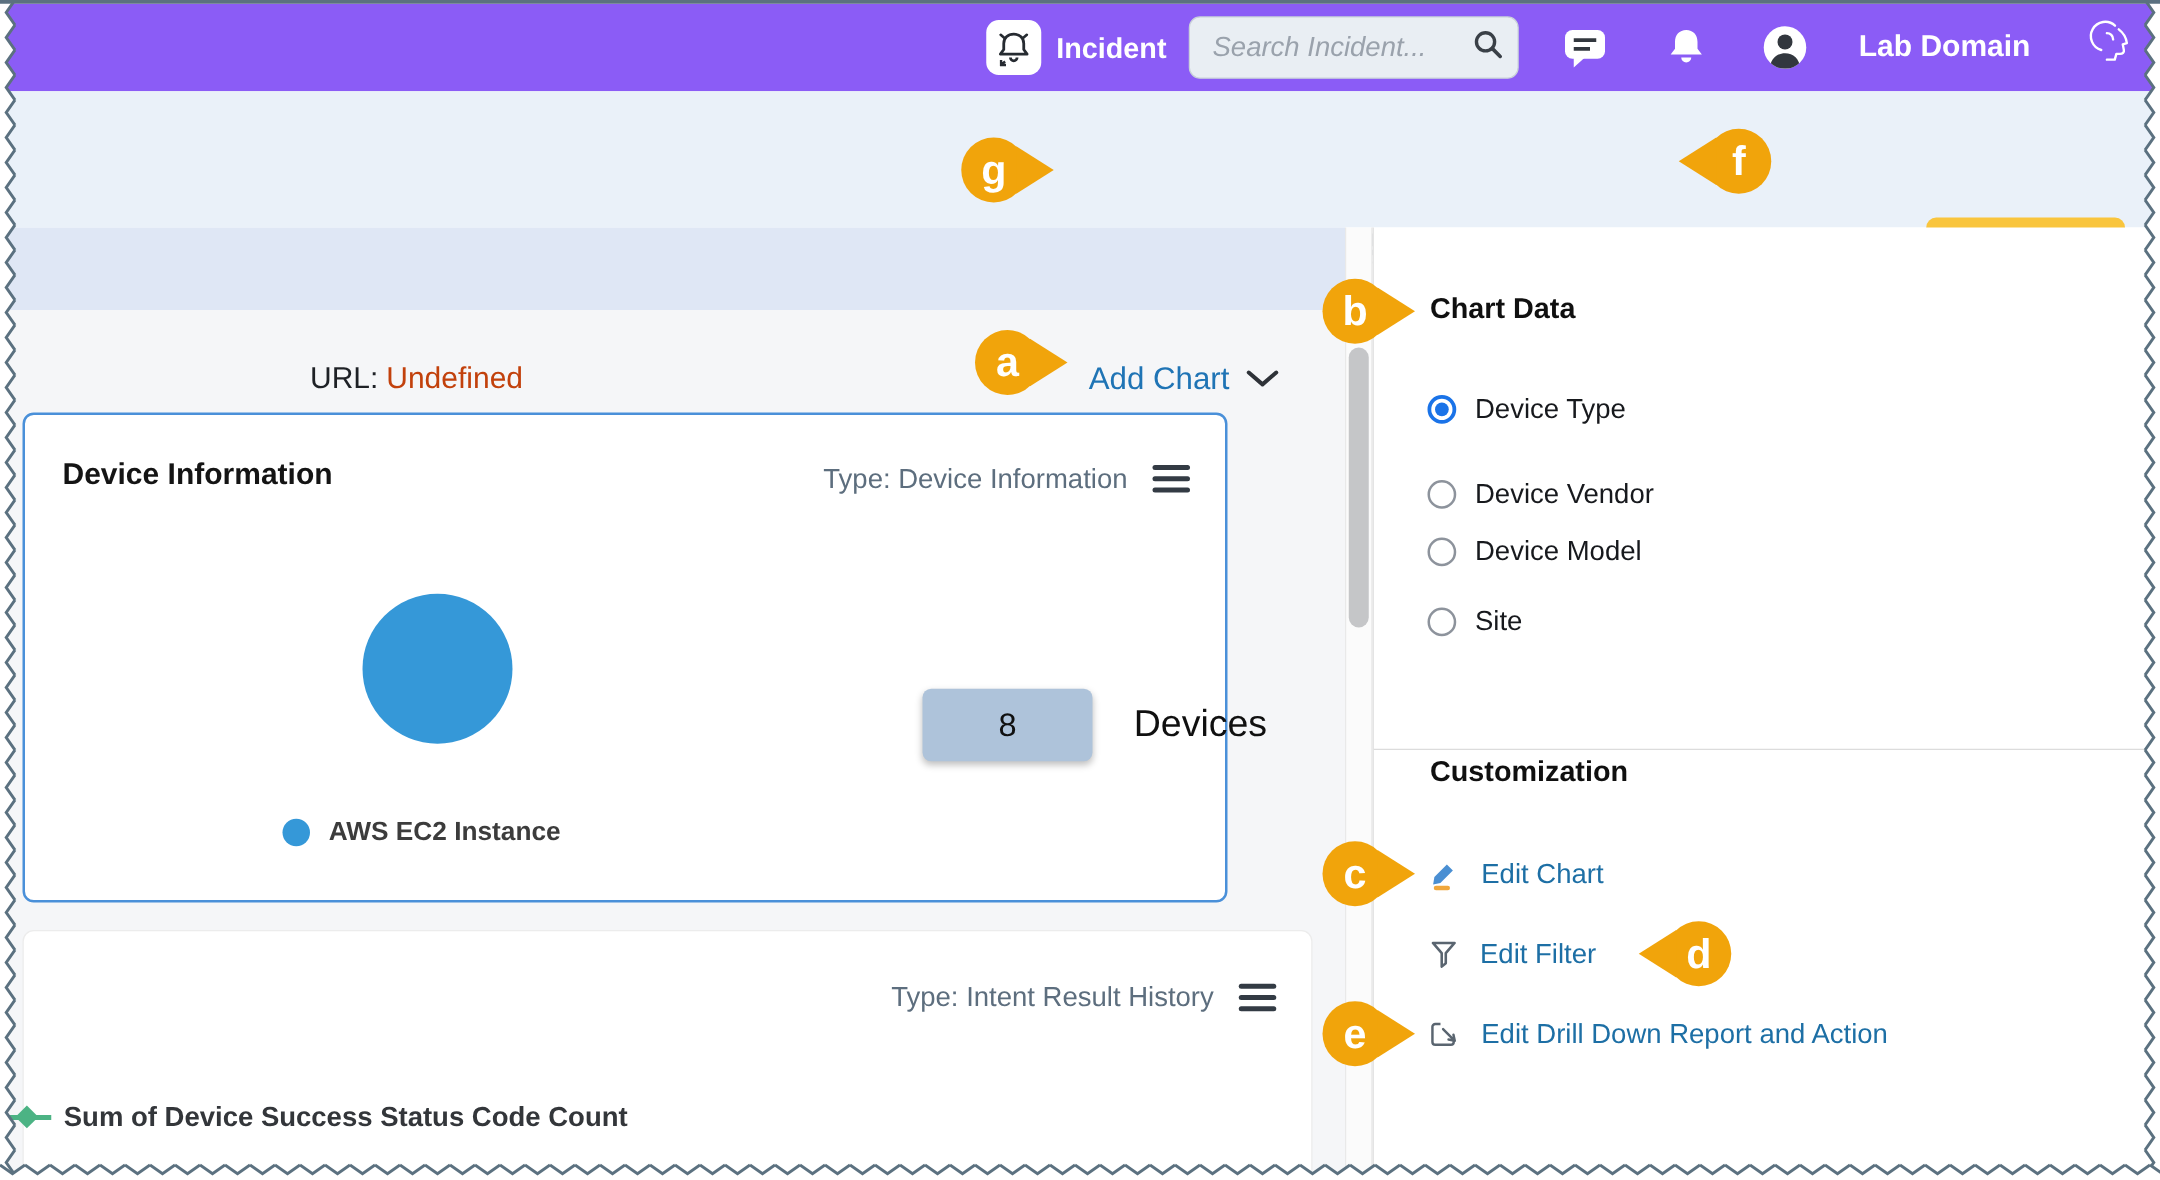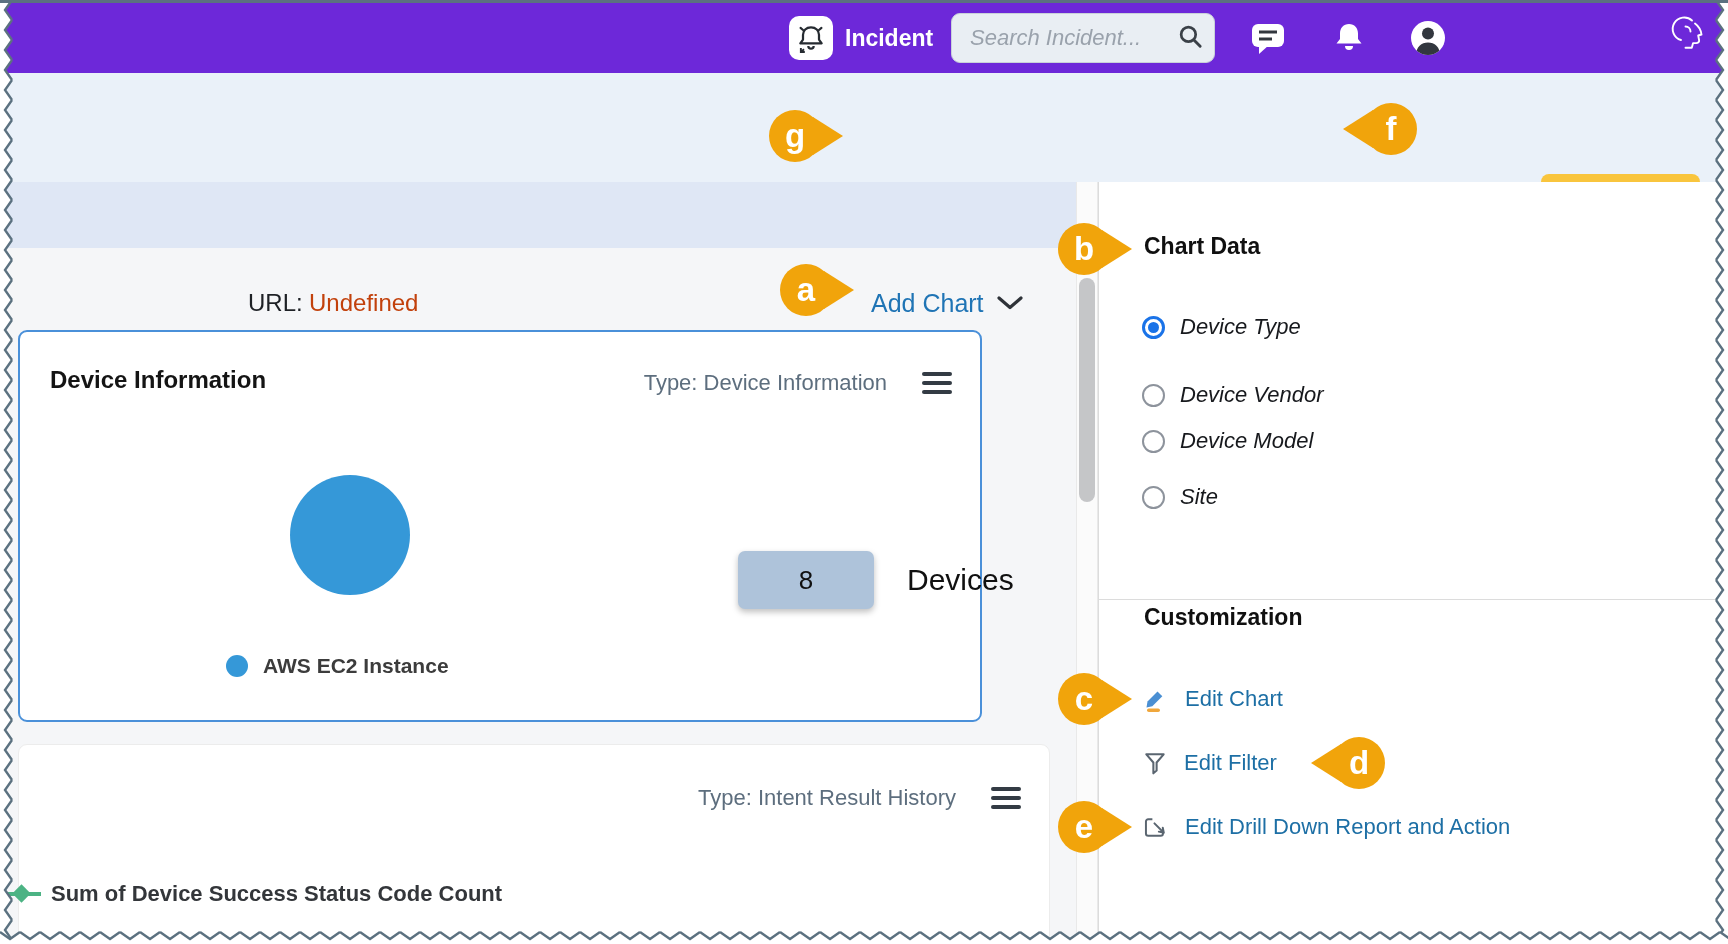--- a/index.html
+++ b/index.html
@@ -8,7 +8,7 @@
     font-family:"Liberation Sans","DejaVu Sans",sans-serif;color:#1d2126;}
 
   
-  .topbar{position:absolute;left:3px;top:3px;right:3px;height:70px;background:#6d28d9;}
+  .topbar{position:absolute;left:3px;top:3px;right:3px;height:70px;background:#8b5cf6;}
   .tb-logo{position:absolute;left:786px;top:13px;width:44px;height:44px;background:#fff;border-radius:10px;
     display:flex;align-items:center;justify-content:center;}
   .tb-title{position:absolute;left:842px;top:0;height:70px;display:flex;align-items:center;

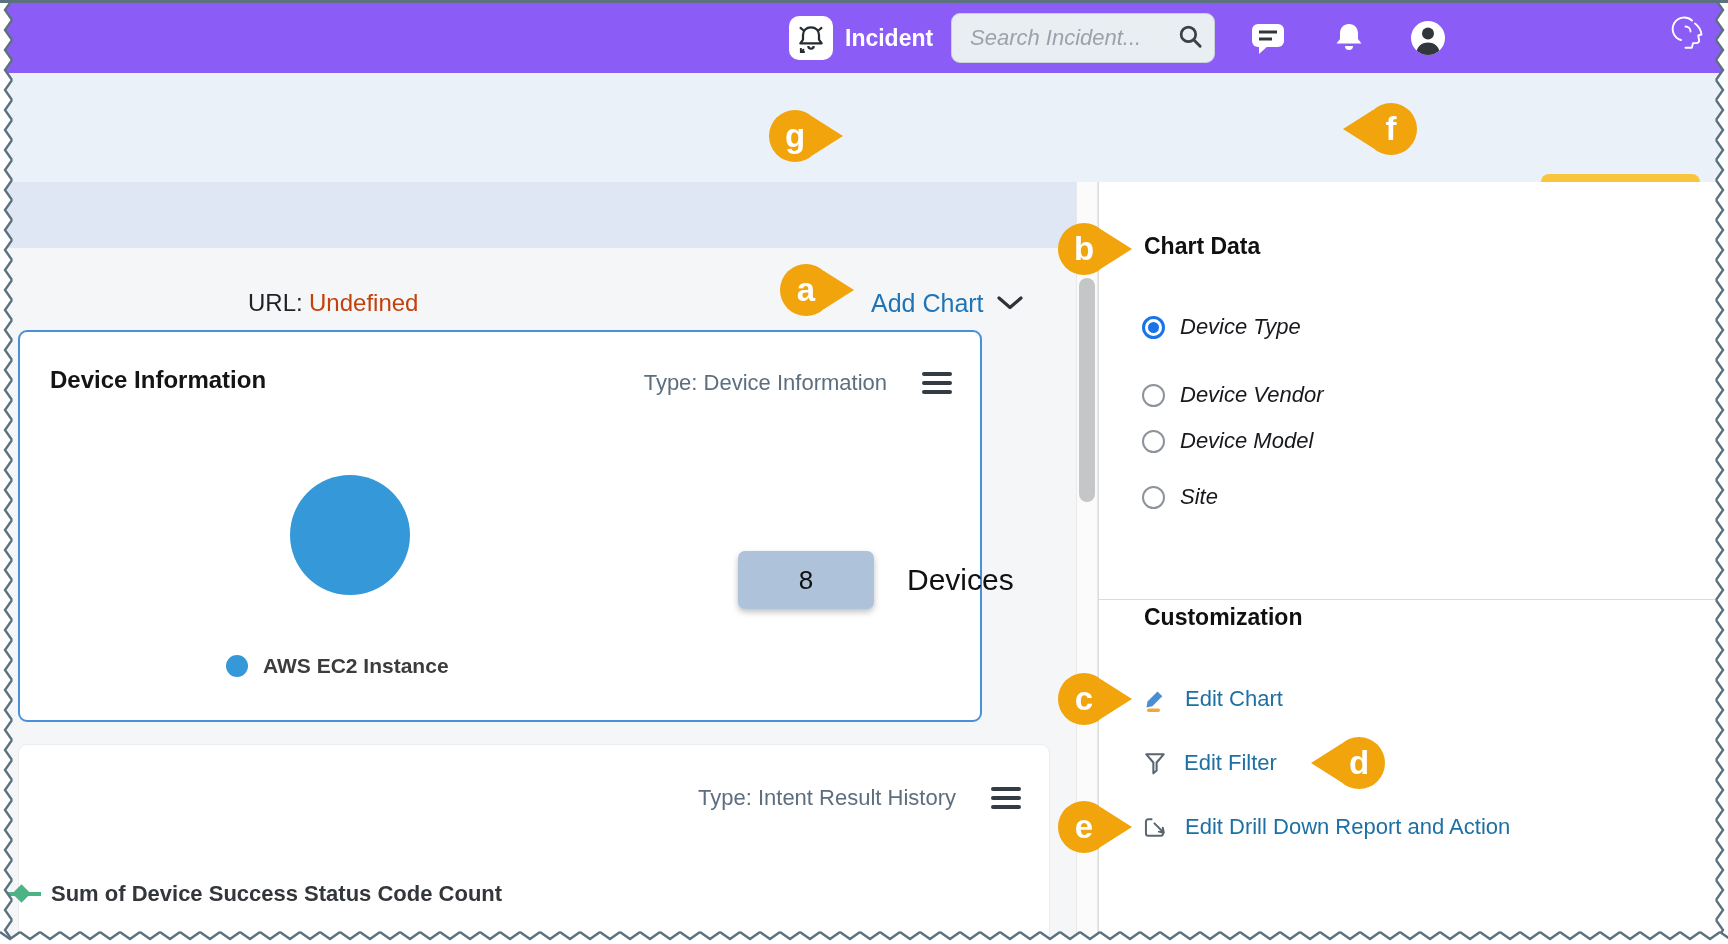--- a/index.html
+++ b/index.html
@@ -146,6 +146,7 @@
         </g>
       </svg>
     </div>
+    <div class="tb-domain">Lab Domain</div>
     <div class="tb-icon" style="left:1662px;">
       <svg width="48" height="48" viewBox="0 0 48 48" fill="none" stroke="#fff" stroke-width="1.9" stroke-linejoin="round" stroke-linecap="round">
         <path d="M27 6.5A11.5 11.5 0 1 0 16 26"></path>

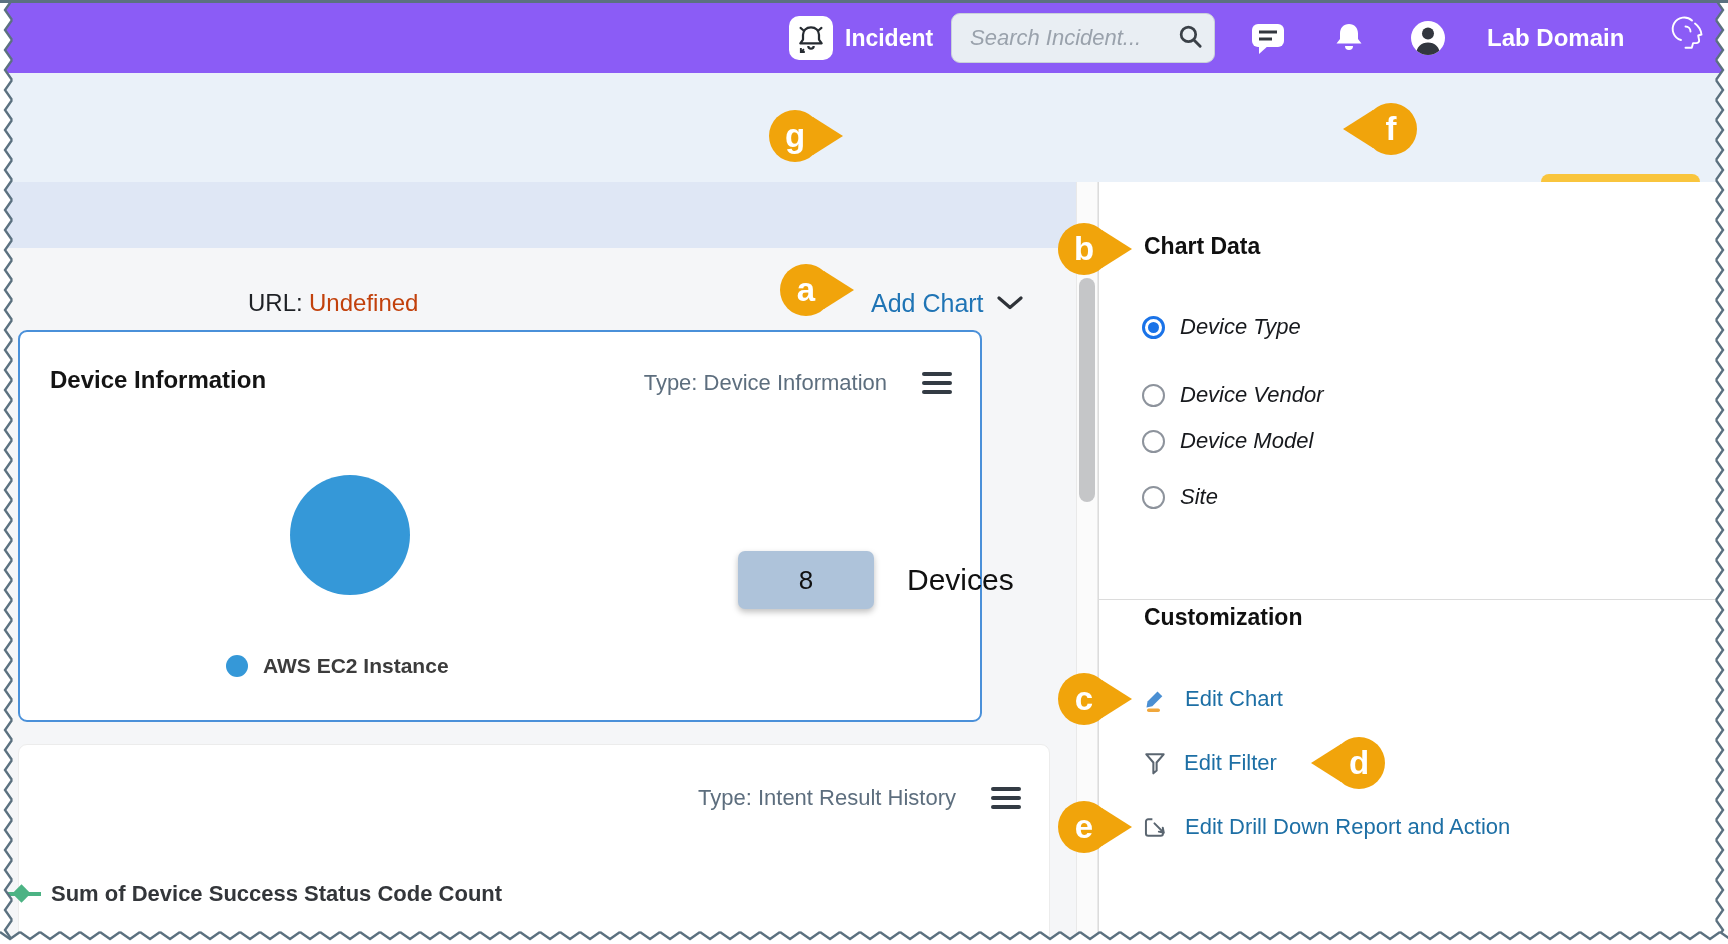--- a/index.html
+++ b/index.html
@@ -78,7 +78,7 @@
   .radio{width:23px;height:23px;border-radius:50%;border:2.5px solid #8d939c;position:relative;flex:none;}
   .radio-option.selected .radio{border-color:#1a73e8;border-width:3px;}
   .radio-option.selected .radio::after{content:"";position:absolute;inset:3px;border-radius:50%;background:#1a73e8;}
-  .radio-label{font-size:22px;color:#17191d;font-style:italic;}
+  .radio-label{font-size:22px;color:#17191d;}
   .p-divider{position:absolute;left:0;right:0;top:417px;border-top:1px solid #dcdcdc;}
   .p-link{position:absolute;left:43px;height:34px;display:flex;align-items:center;gap:16px;cursor:pointer;}
   .p-link span{font-size:22px;color:#1d6fa5;}

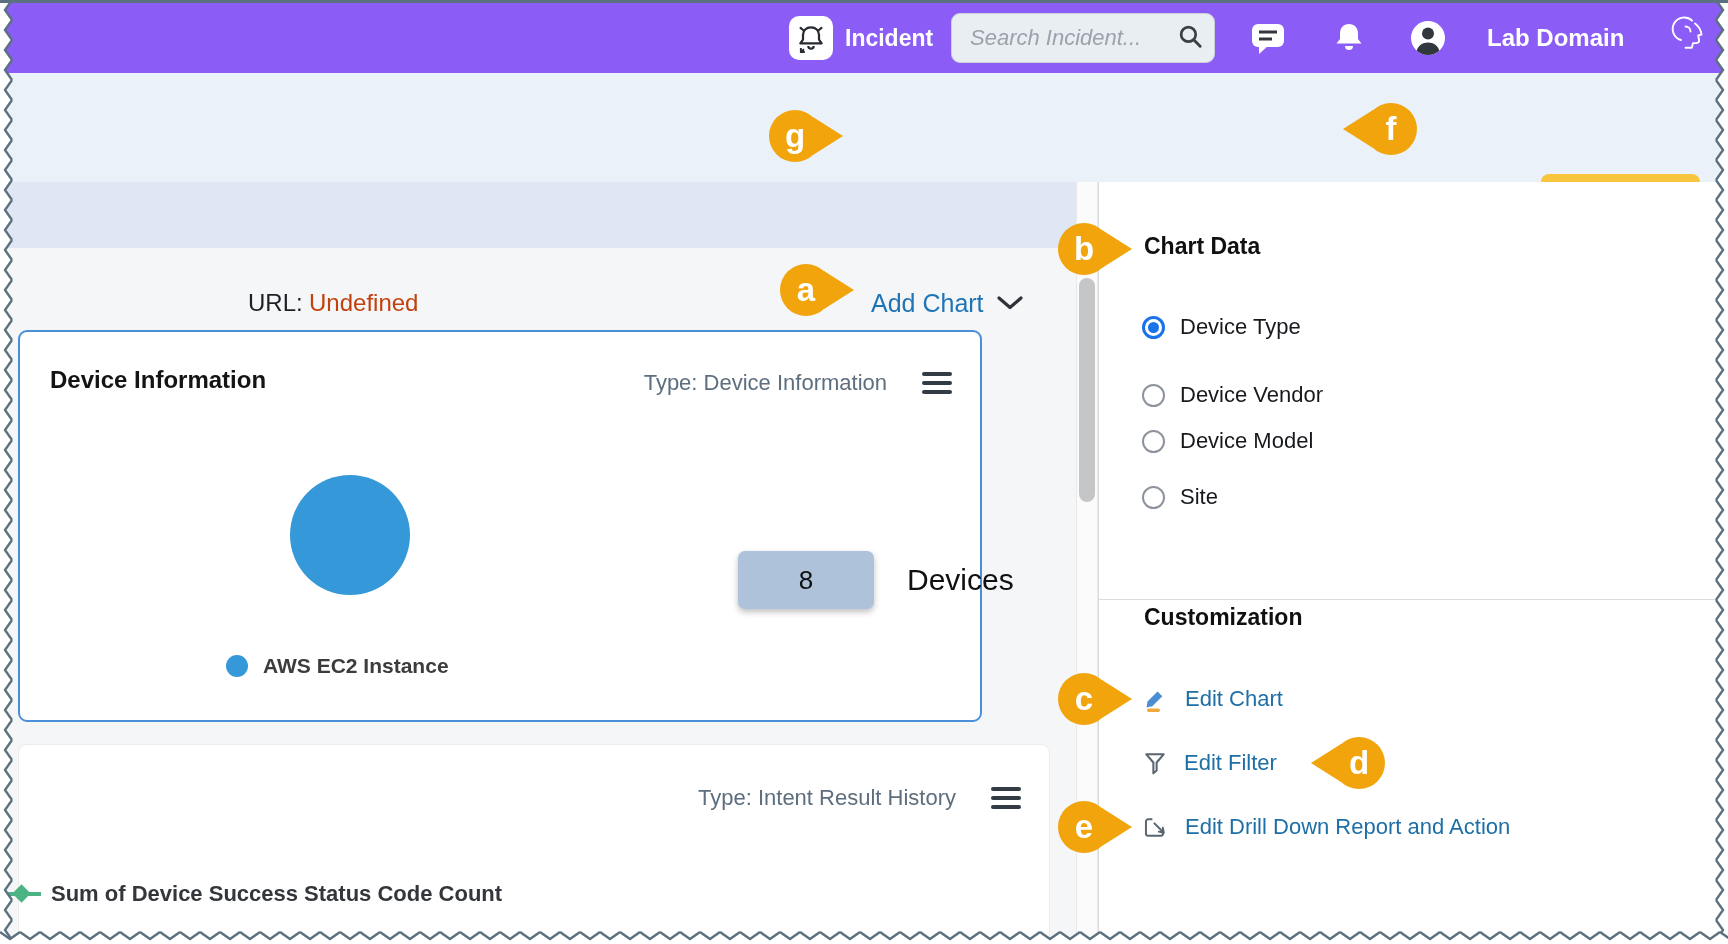--- a/index.html
+++ b/index.html
@@ -44,7 +44,7 @@
   .card1{position:absolute;left:18px;top:330px;width:964px;height:392px;background:#fff;
     border:2px solid #4a90d9;border-radius:9px;}
   .card1-title{position:absolute;left:30px;top:34px;font-size:24px;font-weight:bold;color:#141414;}
-  .card-type{position:absolute;right:93px;font-size:22px;color:#5d6e7e;}
+  .card-type{position:absolute;right:78px;font-size:22px;color:#5d6e7e;}
   .hamburger{position:absolute;right:28px;width:30px;height:22px;cursor:pointer;}
   .hamburger span{position:absolute;left:0;width:30px;height:4px;background:#333b44;border-radius:2px;}
   .hamburger span:nth-child(1){top:0;} .hamburger span:nth-child(2){top:9px;} .hamburger span:nth-child(3){top:18px;}

